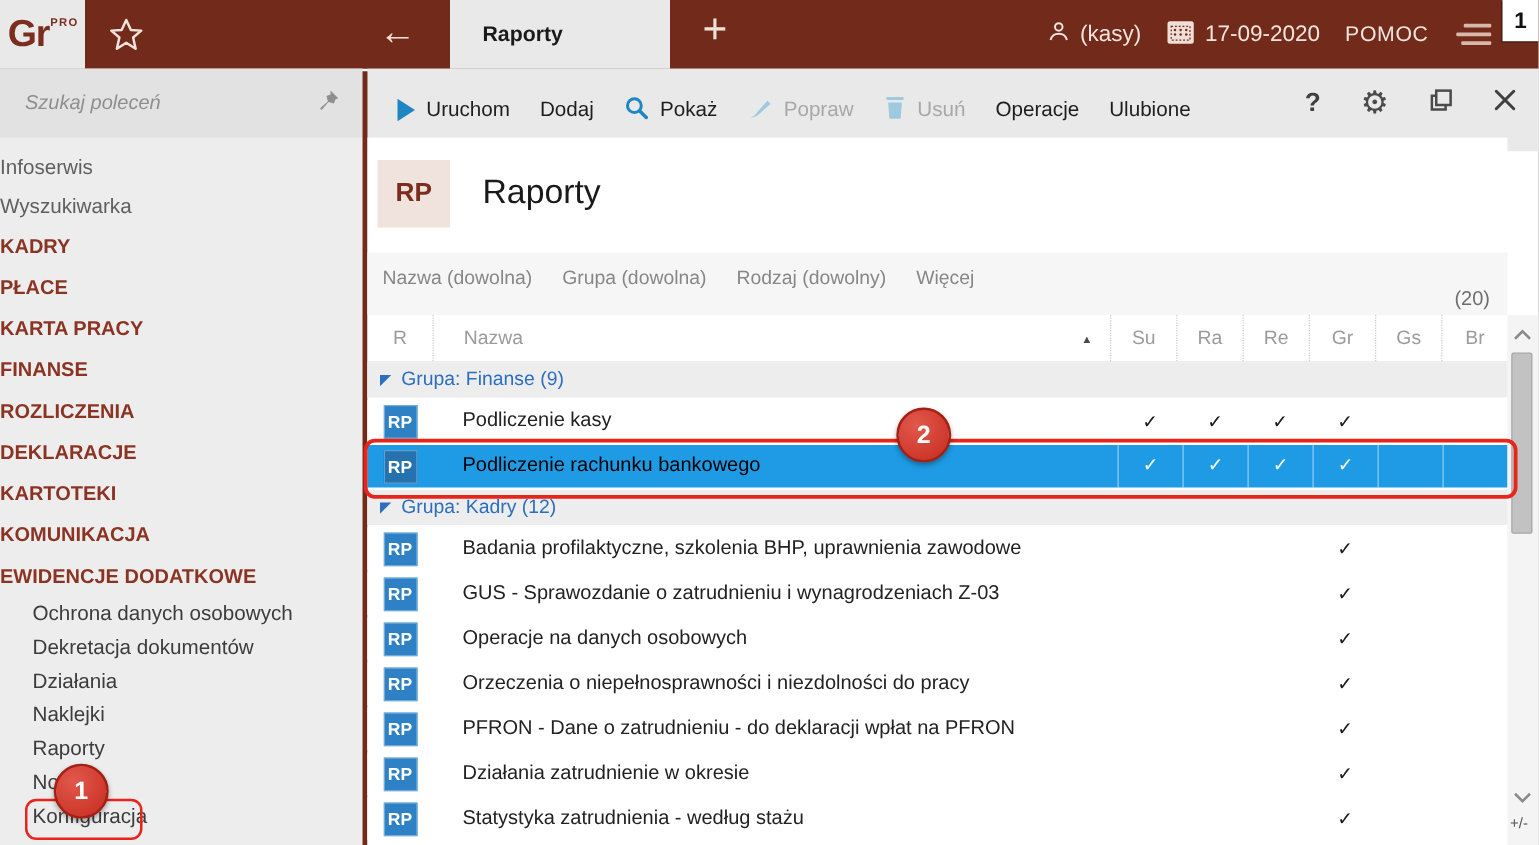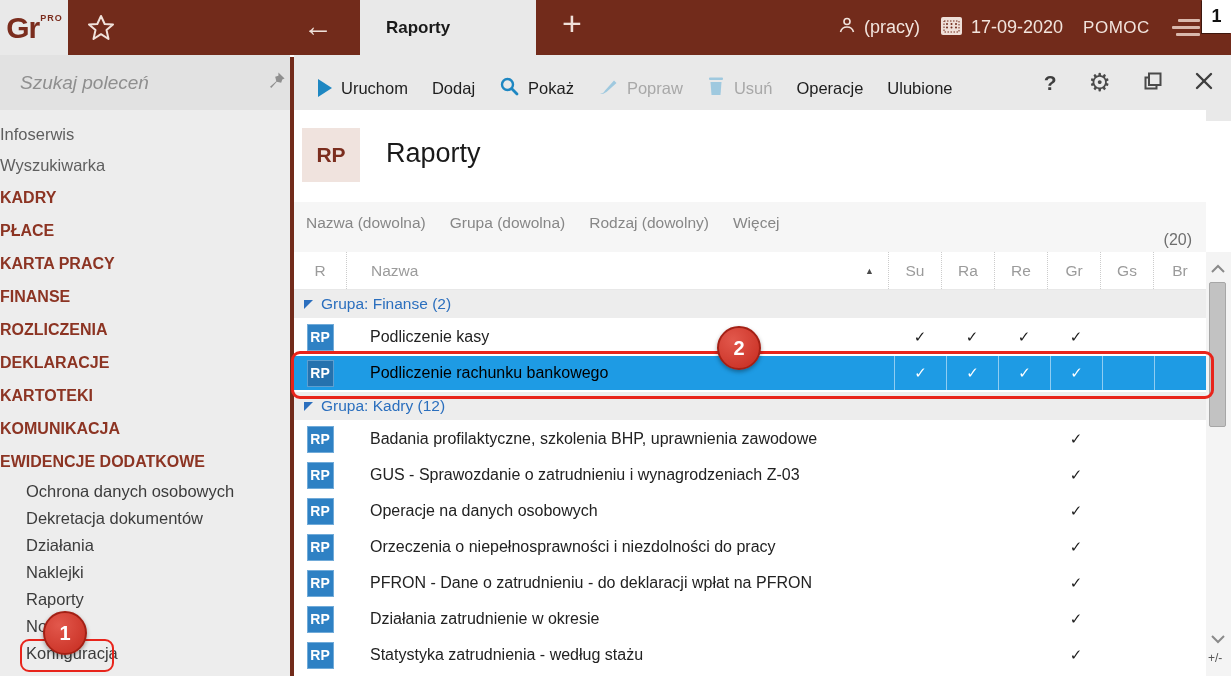--- a/index.html
+++ b/index.html
@@ -116,7 +116,7 @@
           </svg>
       </span>
       <span class="tr-gap-s"></span>
-      <span>(pracy)</span>
+      <span>(kasy)</span>
       <span class="tr-gap-m"></span>
       <span>
         <svg width="23" height="21" viewBox="0 0 23 21">

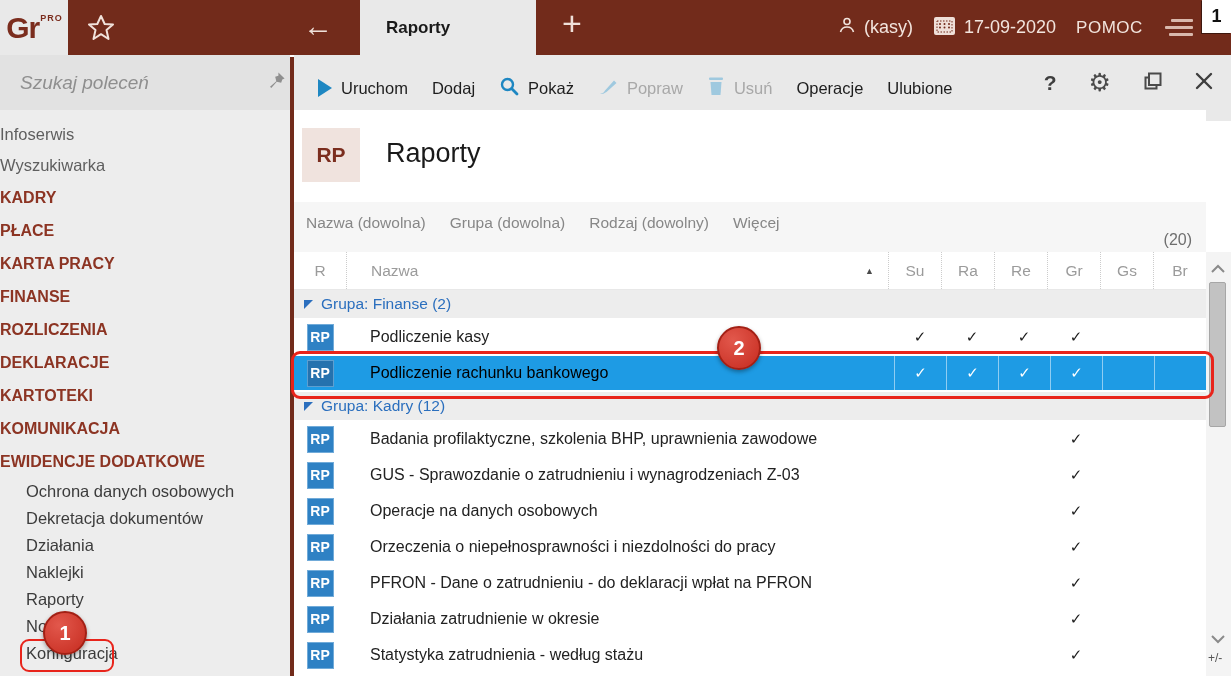--- a/index.html
+++ b/index.html
@@ -35,7 +35,7 @@
   
   .sidebar{position:absolute;left:0;top:55px;width:290px;height:621px;background:#EDEDED;}
   .search-row{height:55px;background:#E2E2E2;display:flex;align-items:center;padding:0 18px;box-sizing:border-box;}
-  .search-input{flex:1;background:transparent;border:none;outline:none;font-family:"Liberation Sans",sans-serif;font-size:19px;color:#6F6F6F;}
+  .search-input{flex:1;background:transparent;border:none;outline:none;font-family:"Liberation Sans",sans-serif;font-size:16px;color:#6F6F6F;}
   .search-input::placeholder{color:#8F8F8F;font-style:italic;}
   .side-items{padding-top:9px;}
   .s-plain{height:31px;line-height:31px;font-size:16.5px;color:#5F5F5F;}

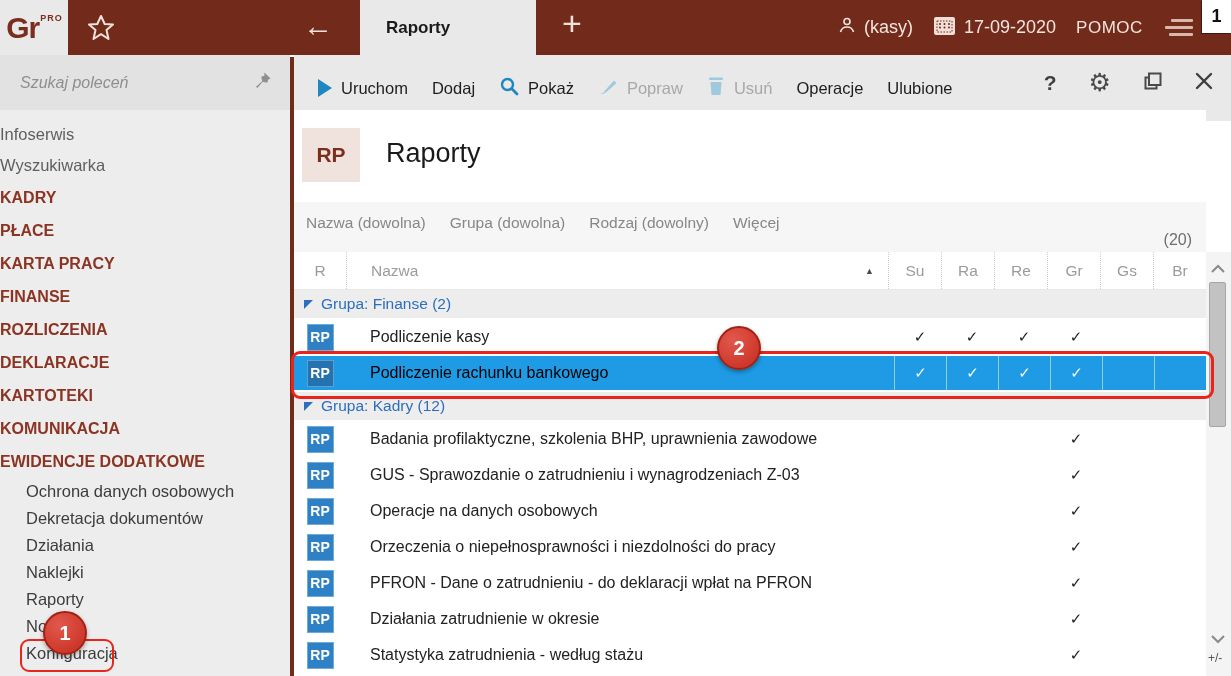--- a/index.html
+++ b/index.html
@@ -271,7 +271,7 @@
     <div class="rows">
       <div class="group-row">
         <span class="grp-tri"></span>
-        <span>Grupa: Finanse (2)</span>
+        <span>Grupa: Finanse (9)</span>
       </div>
 
       <div class="data-row">

